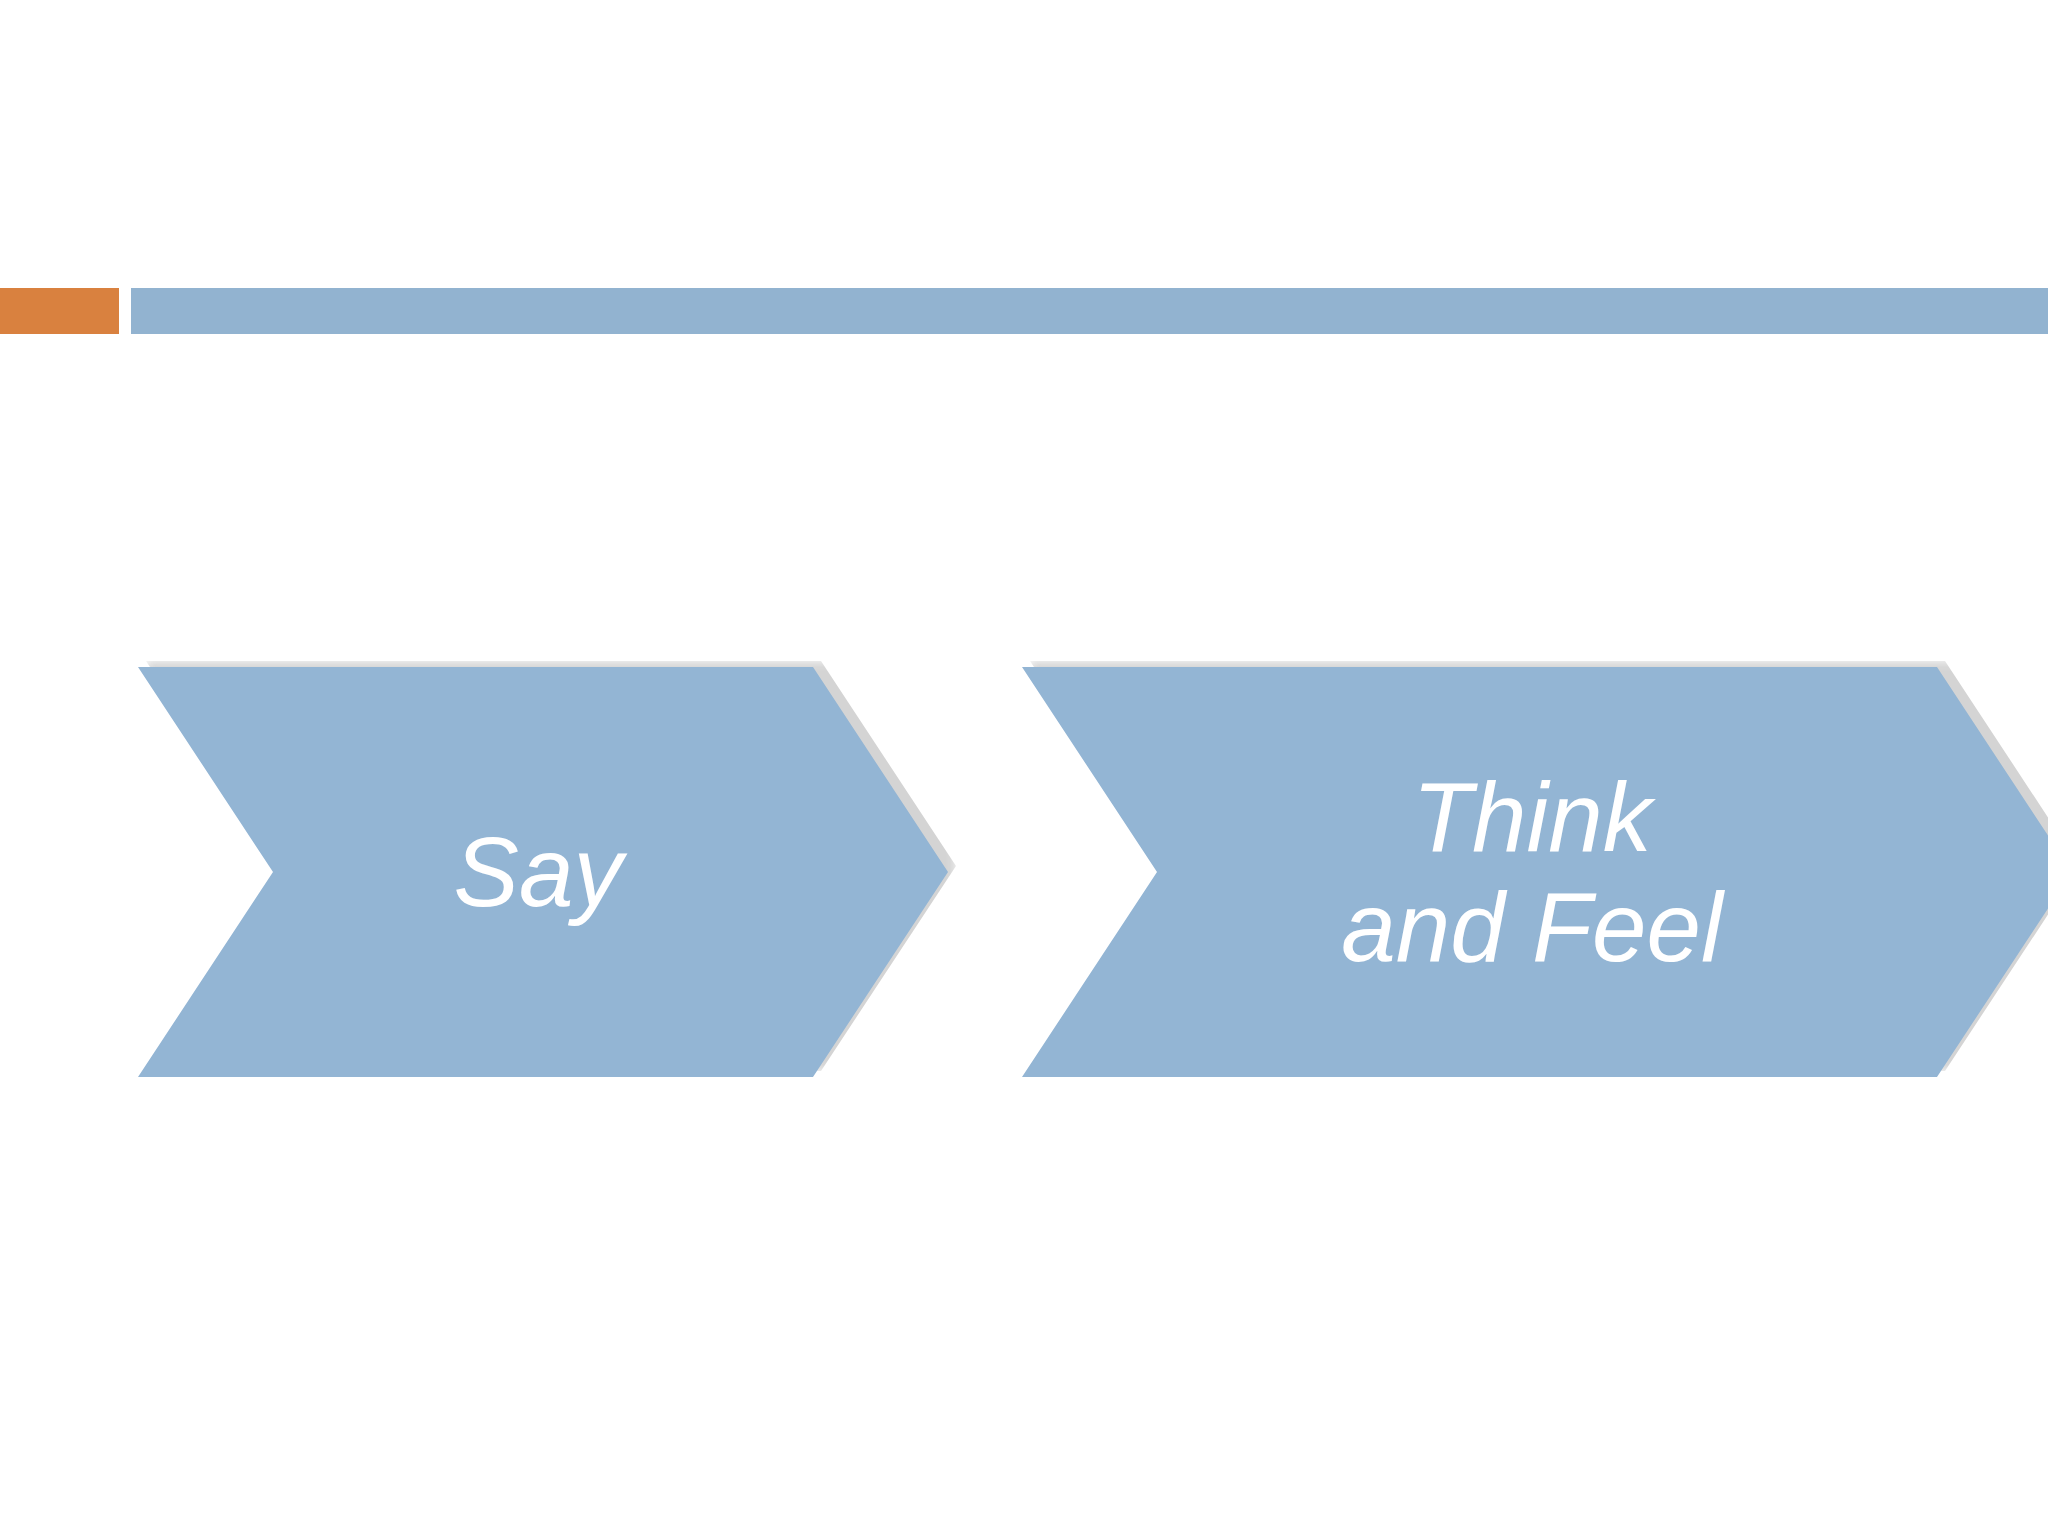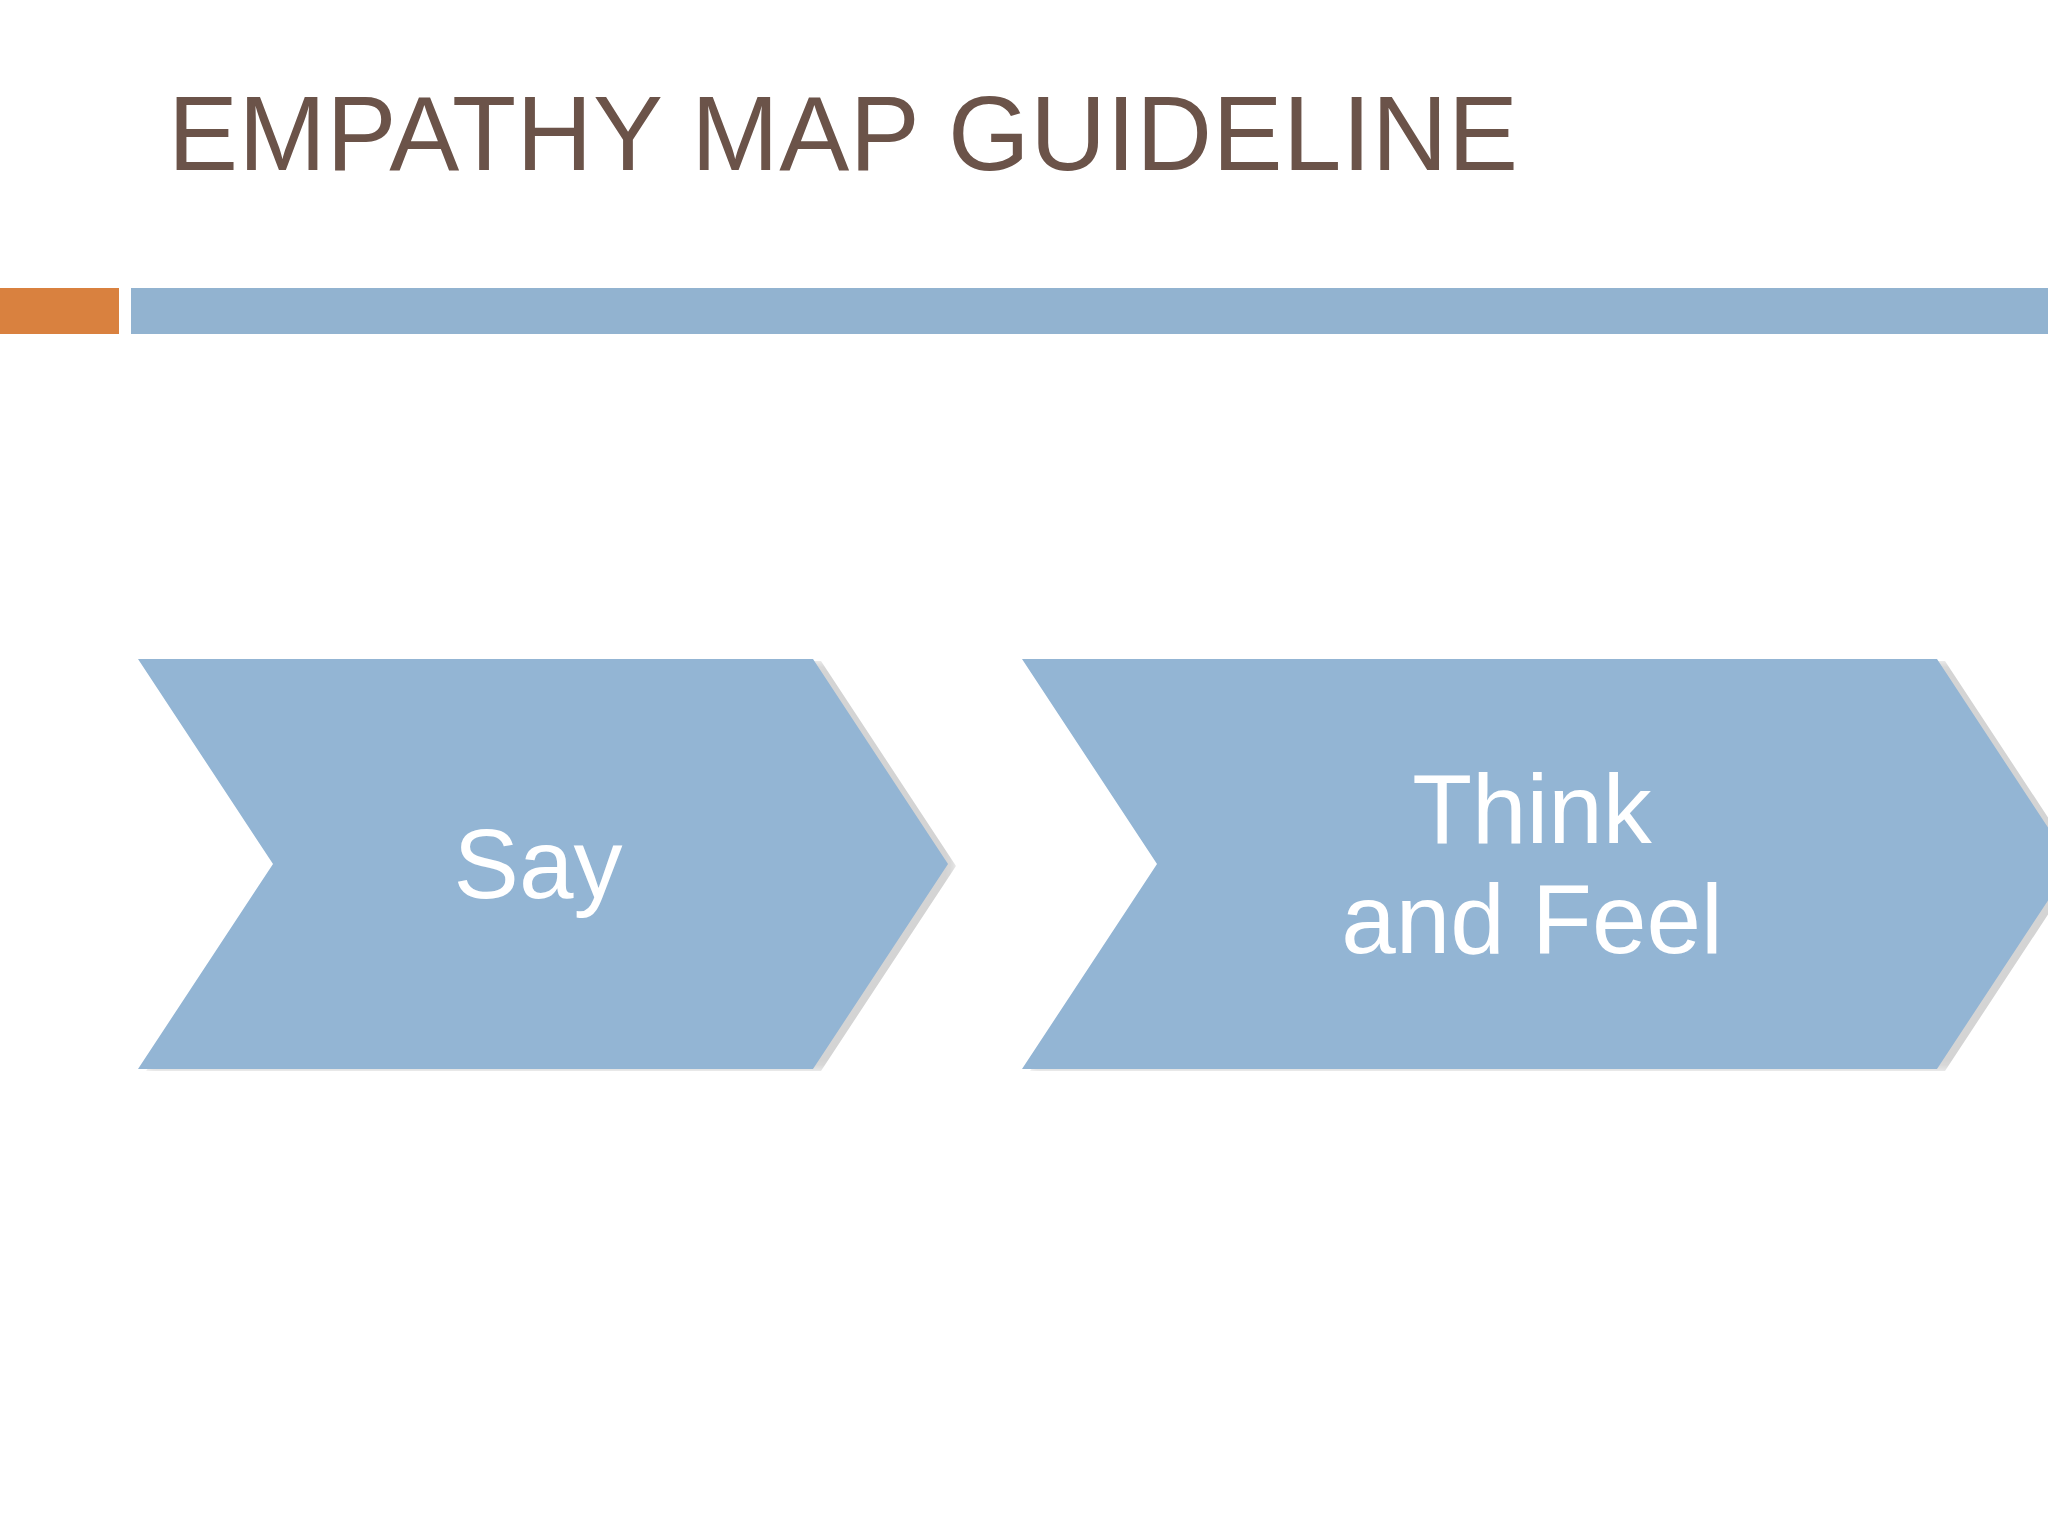--- a/index.html
+++ b/index.html
@@ -126,7 +126,6 @@
 
 <div class="slide">
 
-  <div class="slide-title">EMPATHY MAP GUIDELINE</div>
 
   <div class="divider-row">
     <div class="divider-accent"></div>

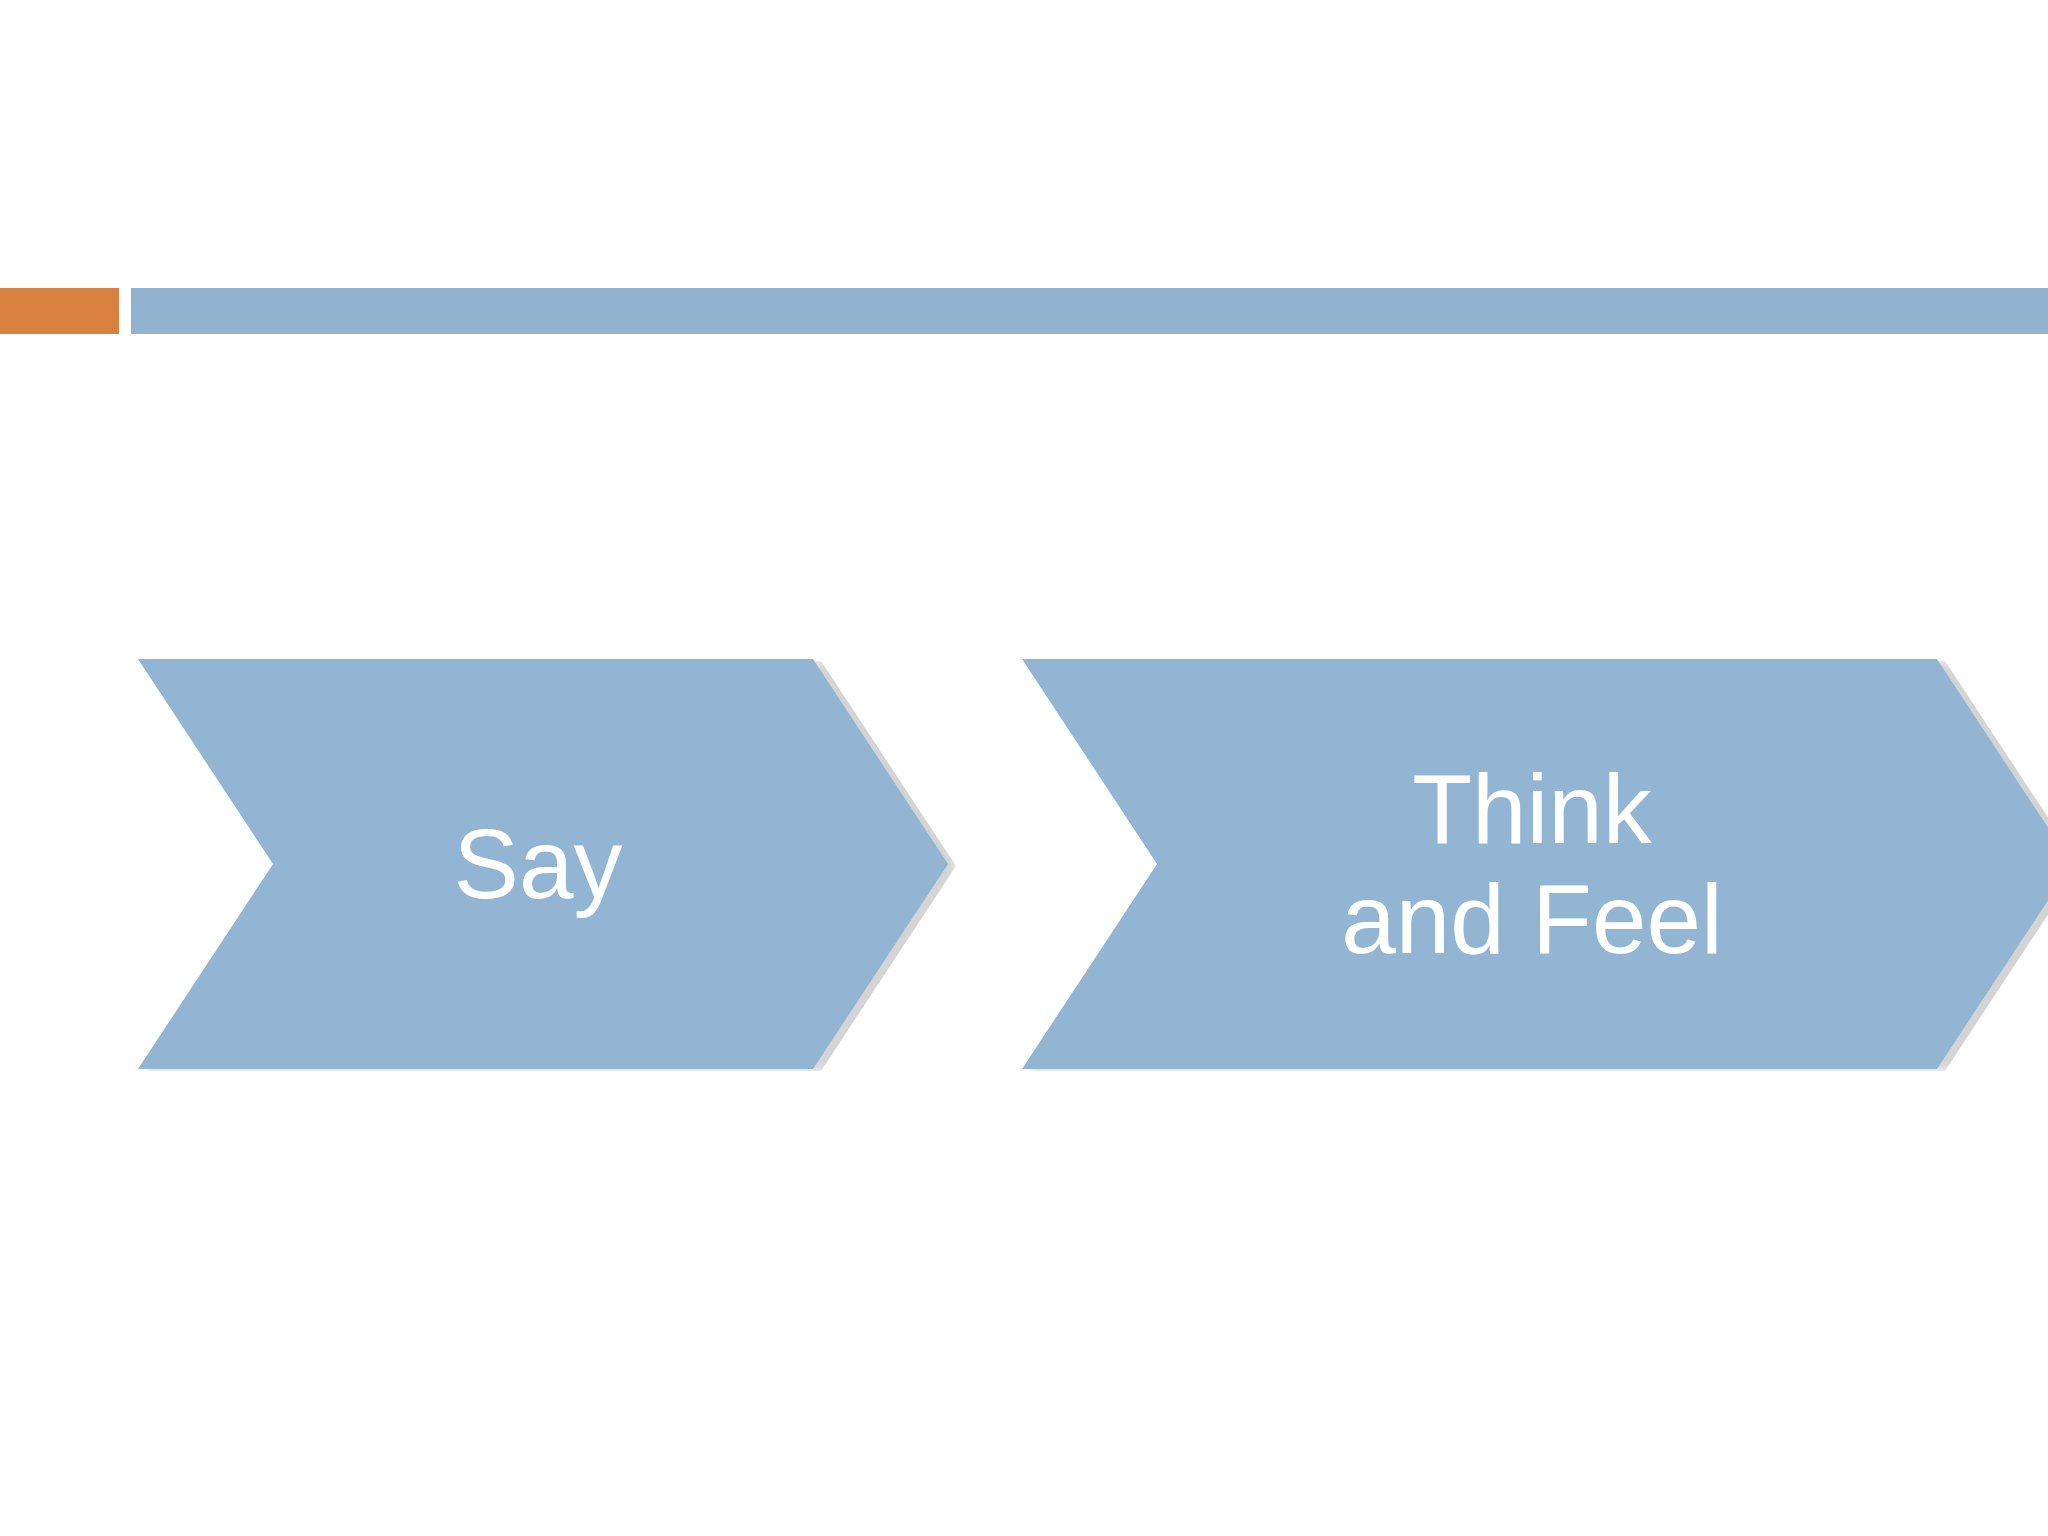--- a/index.html
+++ b/index.html
@@ -73,7 +73,7 @@
 
   .chevron {
     position: absolute;
-    top: 4px;
+    top: 12px;
     height: 410px;
     background: #93B5D4;
     display: flex;
@@ -81,6 +81,7 @@
     box-sizing: border-box;
     -webkit-clip-path: polygon(0 0, calc(100% - 135px) 0, 100% 50%, calc(100% - 135px) 100%, 0 100%, 135px 50%);
     clip-path: polygon(0 0, calc(100% - 135px) 0, 100% 50%, calc(100% - 135px) 100%, 0 100%, 135px 50%);
+    font-style: italic;
   }
 
   .chevron-shadow {

